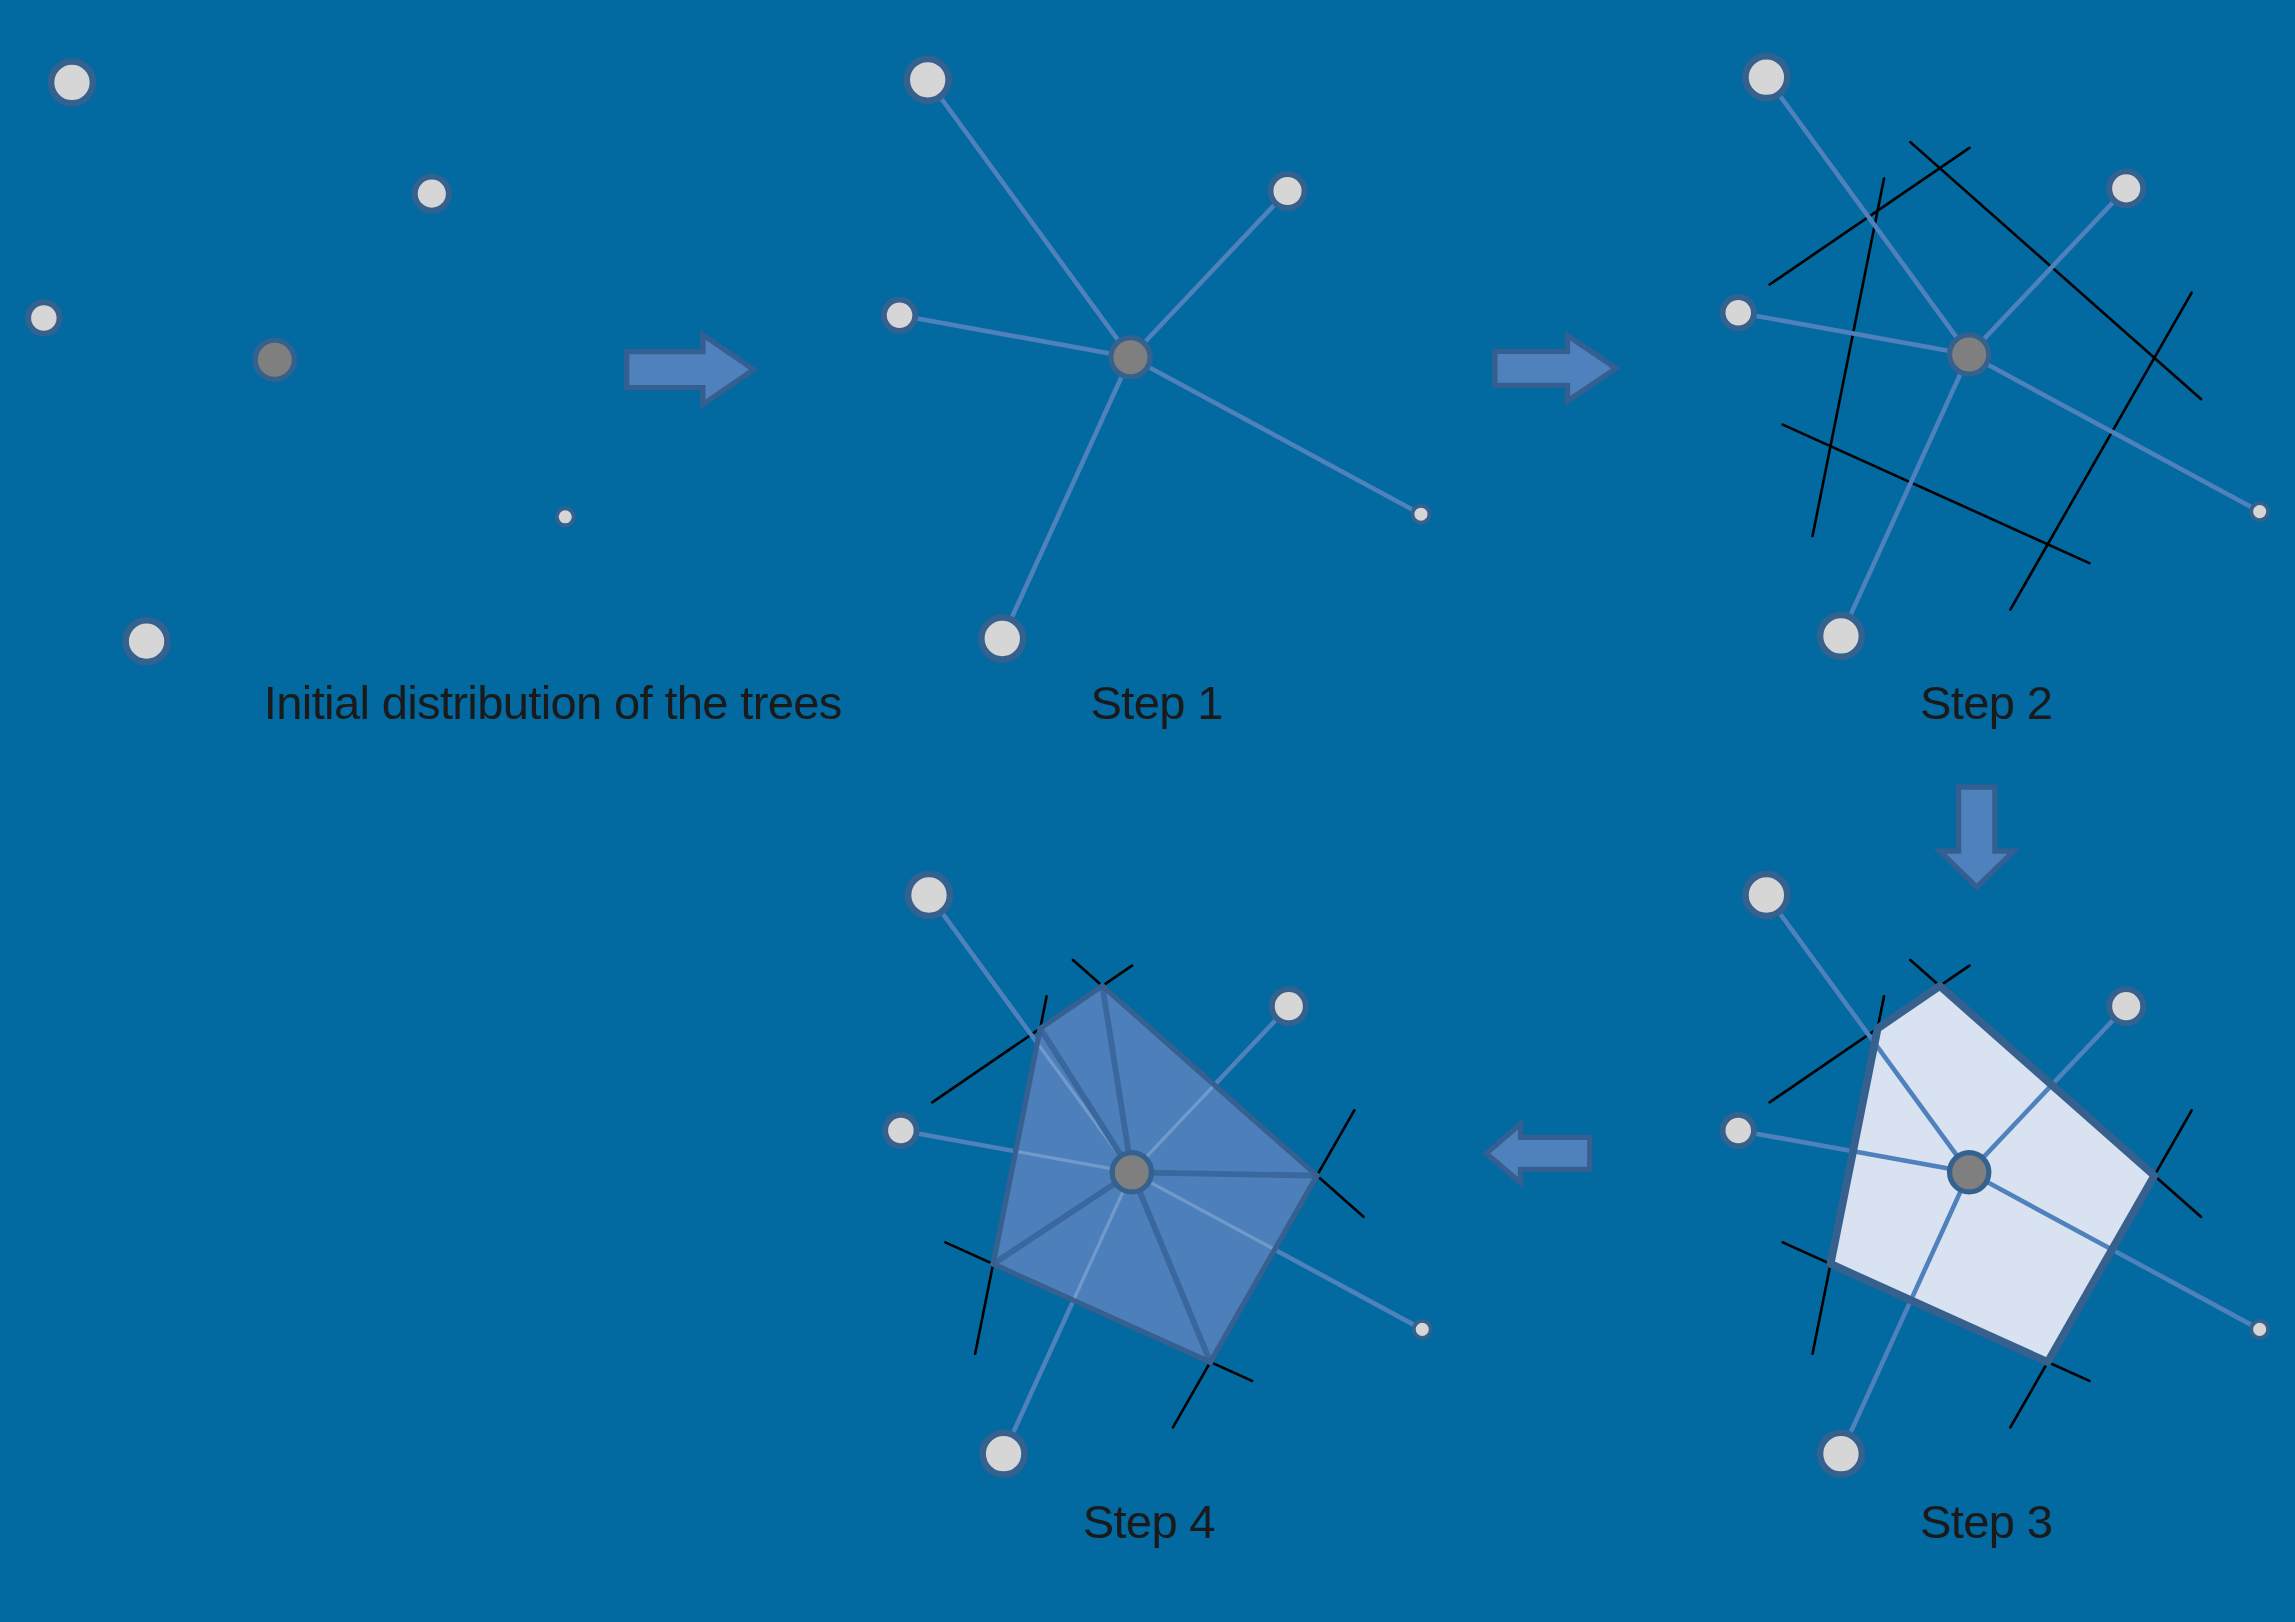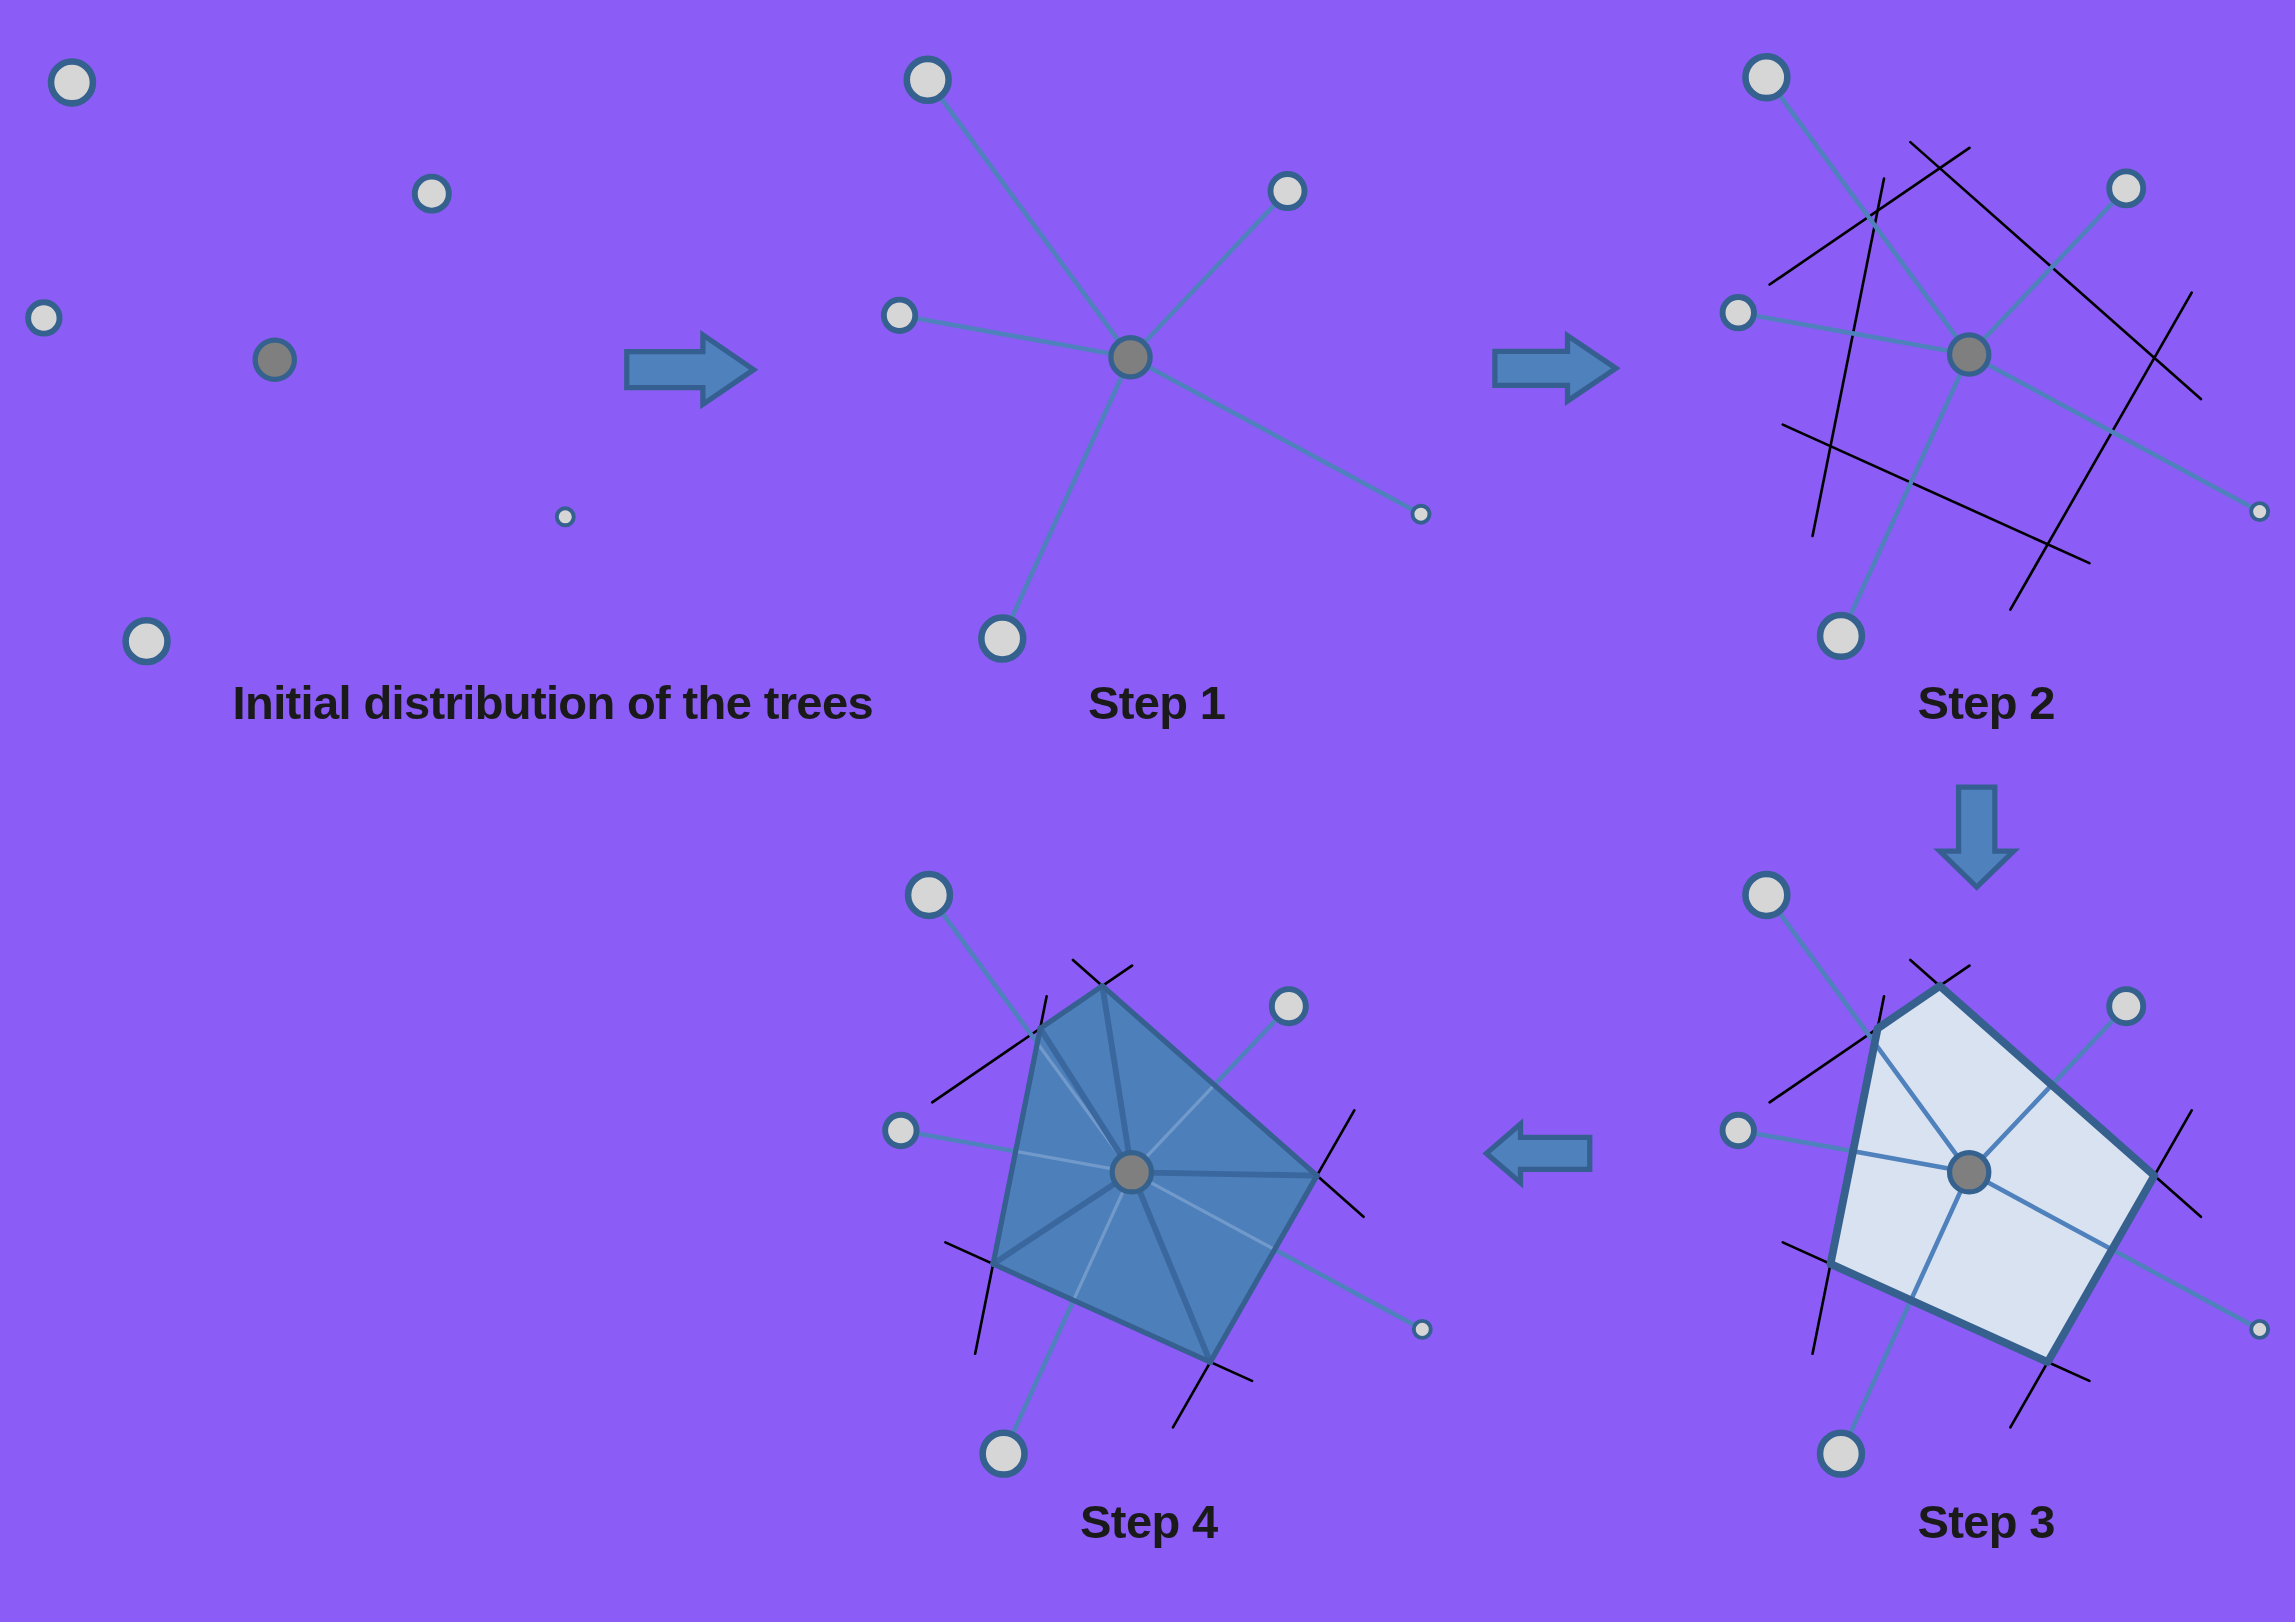--- a/index.html
+++ b/index.html
@@ -8,9 +8,8 @@
     width: 100%;
     max-width: 2295px;
     aspect-ratio: 3508 / 2479;
-    background: #8b5cf6;
+    background: #0369a1;
     overflow: hidden;
-    font-weight: bold;
   }
   svg.diagram {
     position: absolute;

